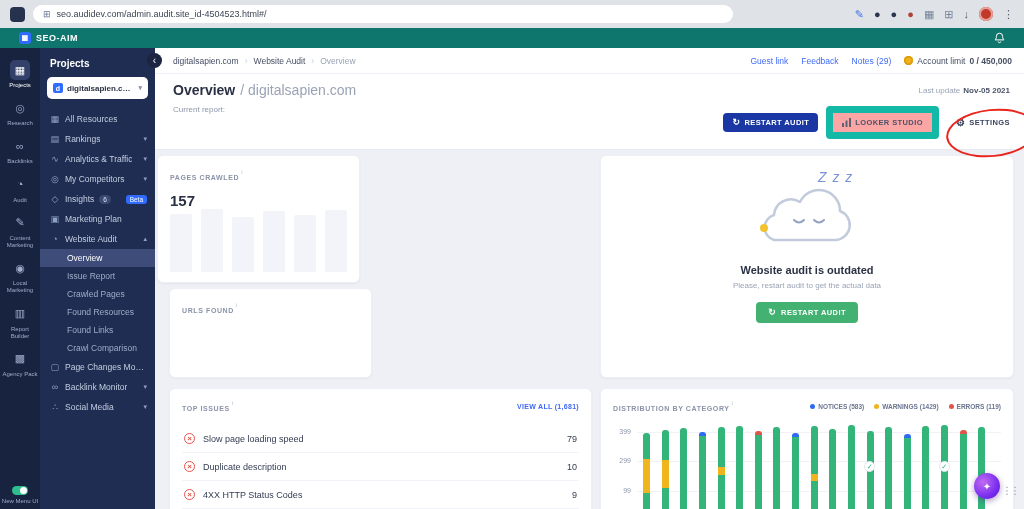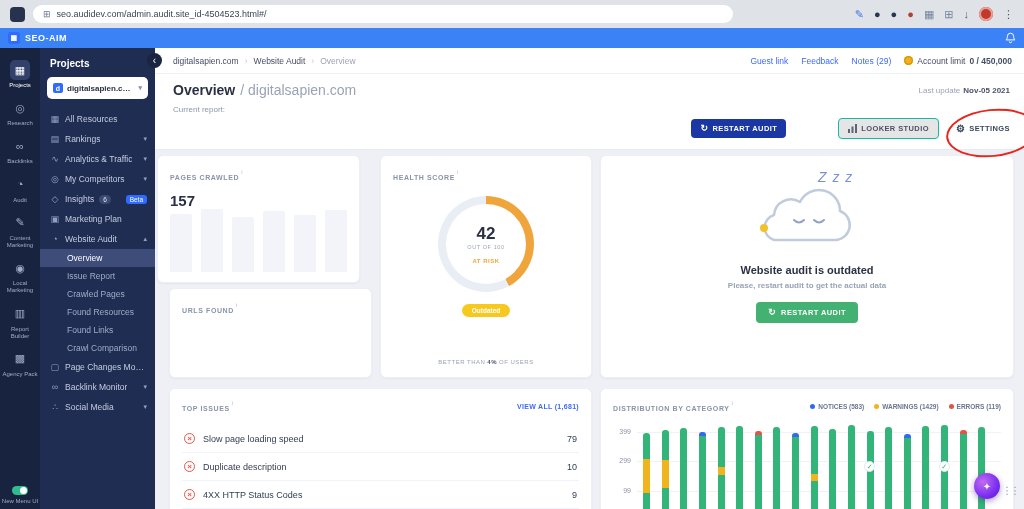--- a/index.html
+++ b/index.html
@@ -15,7 +15,7 @@
   .avatar{width:14px;height:14px;border-radius:50%;background:#c0392b;box-shadow:inset 0 0 0 2px #e8a19a;cursor:pointer;}
 
   
-  .appbar{position:absolute;top:28px;left:0;right:0;height:20px;background:#3b82f6;display:flex;align-items:center;padding:0 8px;color:#fff;z-index:15;}
+  .appbar{position:absolute;top:28px;left:0;right:0;height:20px;background:#0f766e;display:flex;align-items:center;padding:0 19px;color:#fff;z-index:15;}
   .logo{display:flex;align-items:center;gap:5px;font-size:9px;font-weight:bold;letter-spacing:.5px;}
   .logo-mark{width:12px;height:12px;border-radius:3px;background:#2f6bff;display:grid;place-items:center;font-size:7px;color:#fff;}
   .bell{margin-left:auto;cursor:pointer;display:flex;}

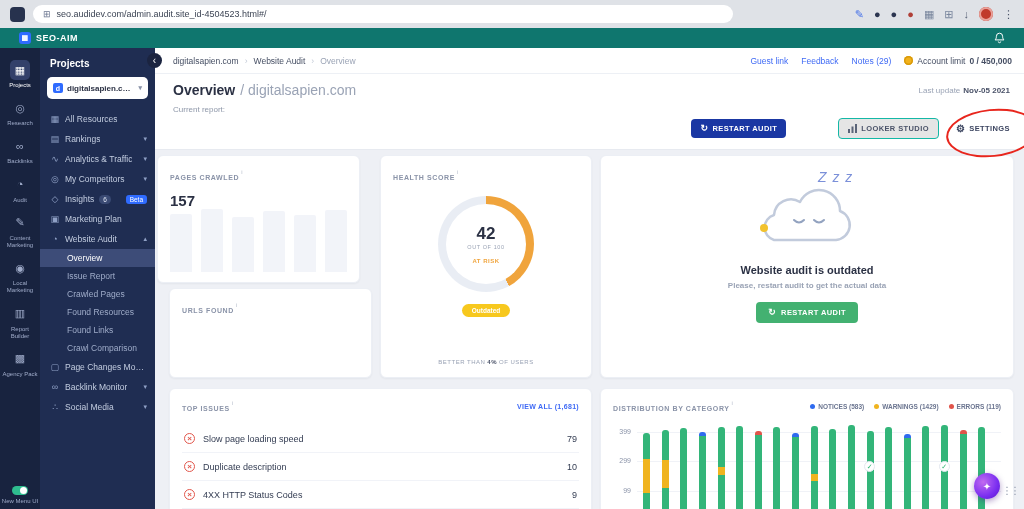--- a/index.html
+++ b/index.html
@@ -73,7 +73,7 @@
   .head-btns{position:absolute;right:12px;bottom:10px;display:flex;gap:8px;align-items:center;}
   .btn{display:flex;align-items:center;gap:4px;font-size:7.5px;font-weight:bold;letter-spacing:.4px;border-radius:4px;padding:5px 9px;cursor:pointer;white-space:nowrap;}
   .btn-dark{background:#1a37a3;color:#fff;}
-  .btn-light{background:#e5e5e5;border:1px solid #14b8a6;color:#4a5268;margin-left:44px;}
+  .btn-light{background:#fca5a5;border:7px solid #14b8a6;color:#4a5268;}
   .btn-ghost{color:#3c4560;padding-right:2px;}
   .bi{font-size:9px;line-height:1;}
   .gear{font-size:10px;line-height:1;}

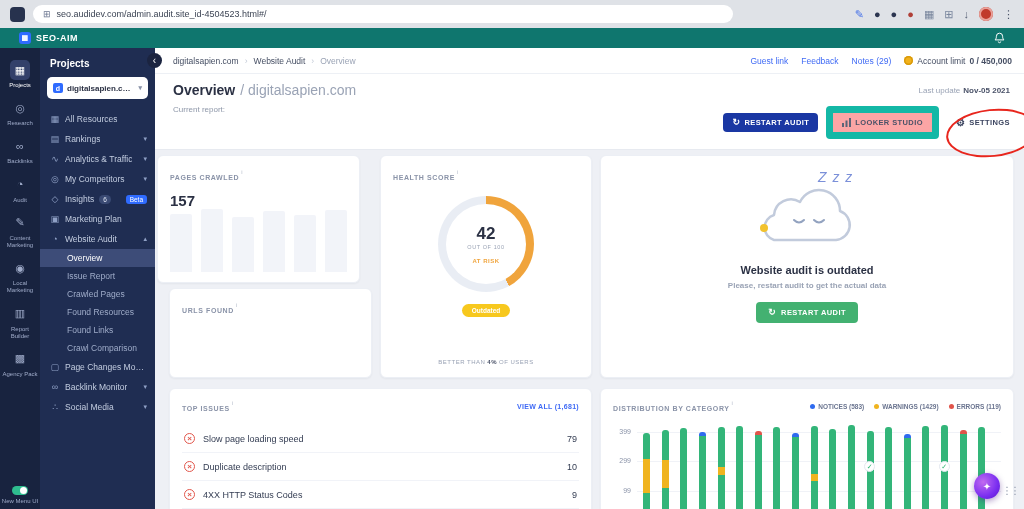--- a/index.html
+++ b/index.html
@@ -389,22 +389,6 @@
       <span class="card-title">URLS FOUND</span><span class="info-sup">i</span>
     </div>
 
-    <div class="card" id="cardB">
-      <span class="card-title">HEALTH SCORE</span><span class="info-sup">i</span>
-      <div class="gauge-wrap">
-        <div class="gauge" style="background: conic-gradient(rgb(240, 164, 60) 0deg, rgb(240, 164, 60) 42%, rgb(233, 237, 244) 0deg);">
-          <div class="gauge-inner">
-            <span class="score">42</span>
-            <span class="outof">OUT OF 100</span>
-            <span class="atrisk">AT RISK</span>
-          </div>
-        </div>
-        <span class="pill-outdated">Outdated</span>
-      </div>
-      <div class="better">
-        <span>BETTER THAN</span><b>4%</b><span>OF USERS</span>
-      </div>
-    </div>
 
     <div class="card" id="cardC">
       <svg width="150" height="92" viewBox="0 0 150 92">

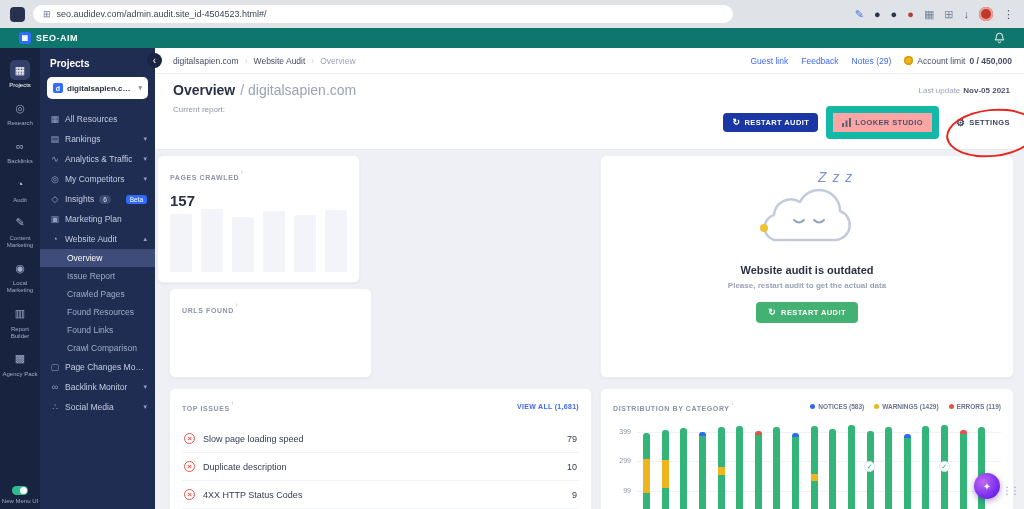--- a/index.html
+++ b/index.html
@@ -105,7 +105,7 @@
   .better b{color:#4a5268;margin:0 2px;}
 
   .oc-title{font-size:11px;font-weight:bold;color:#2b3144;margin-top:6px;}
-  .oc-sub{font-size:8px;color:#9aa3b5;margin-top:5px;font-weight:bold;}
+  .oc-sub{font-size:8px;color:#9aa3b5;margin-top:5px;}
   .green-btn{margin-top:12px;background:#43b171;color:#fff;font-size:7.5px;font-weight:bold;letter-spacing:.4px;border-radius:4px;padding:6px 12px;display:flex;gap:5px;align-items:center;cursor:pointer;}
 
   .card-head{display:flex;justify-content:space-between;align-items:center;}

